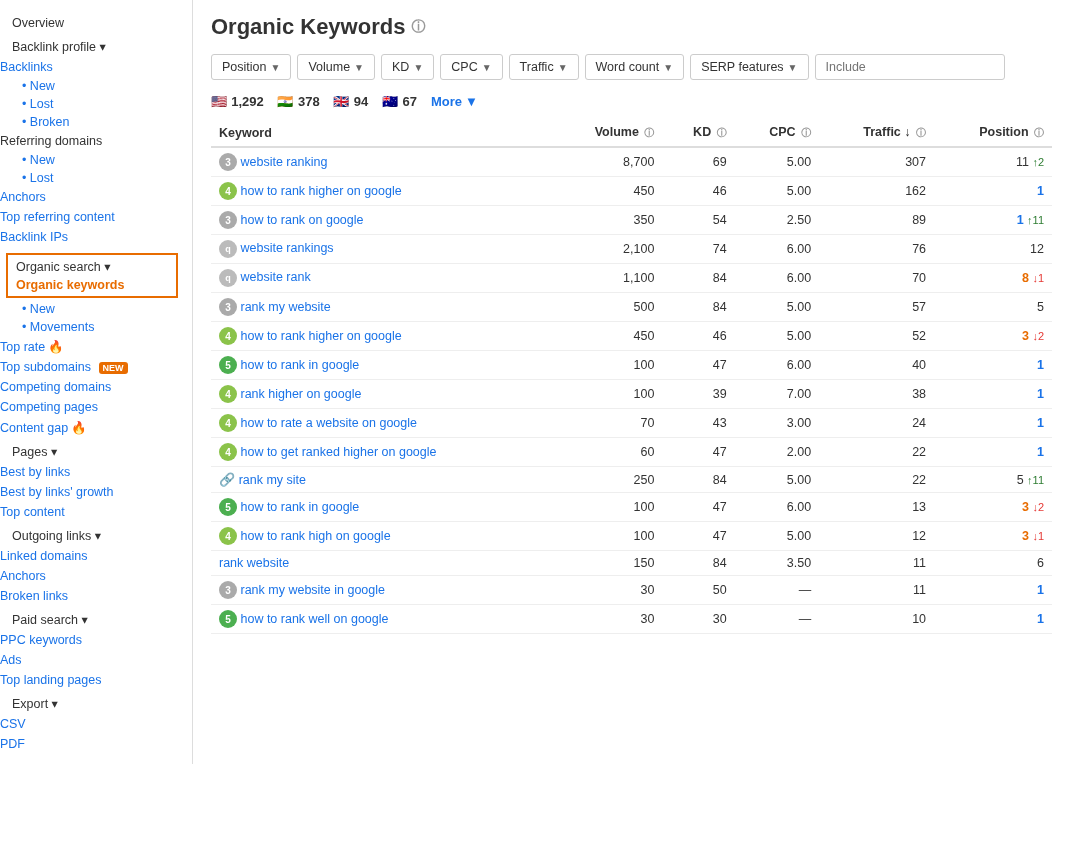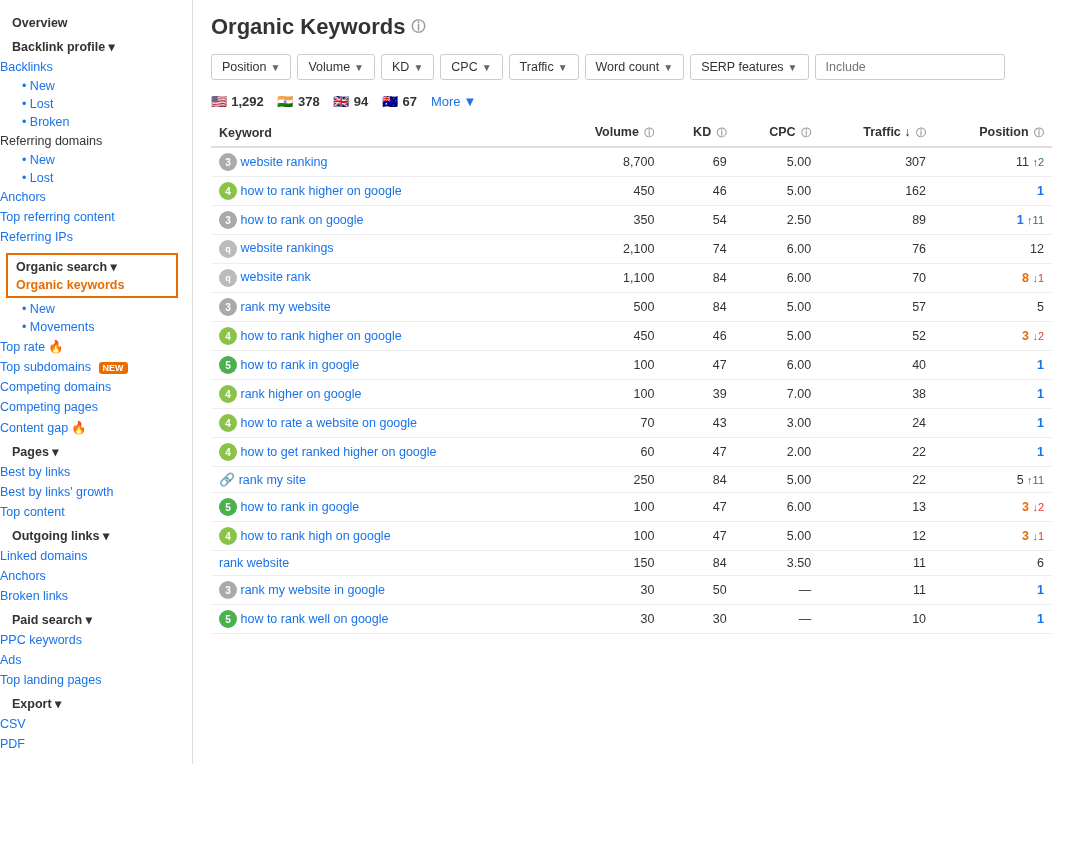--- a/index.html
+++ b/index.html
@@ -15,7 +15,7 @@
       font-size: 12.5px;
     }
     .sidebar-section-title {
-      font-weight: bold;
+      font-weight: normal;
       padding: 6px 12px 3px 12px;
       color: #333;
       font-size: 12.5px;

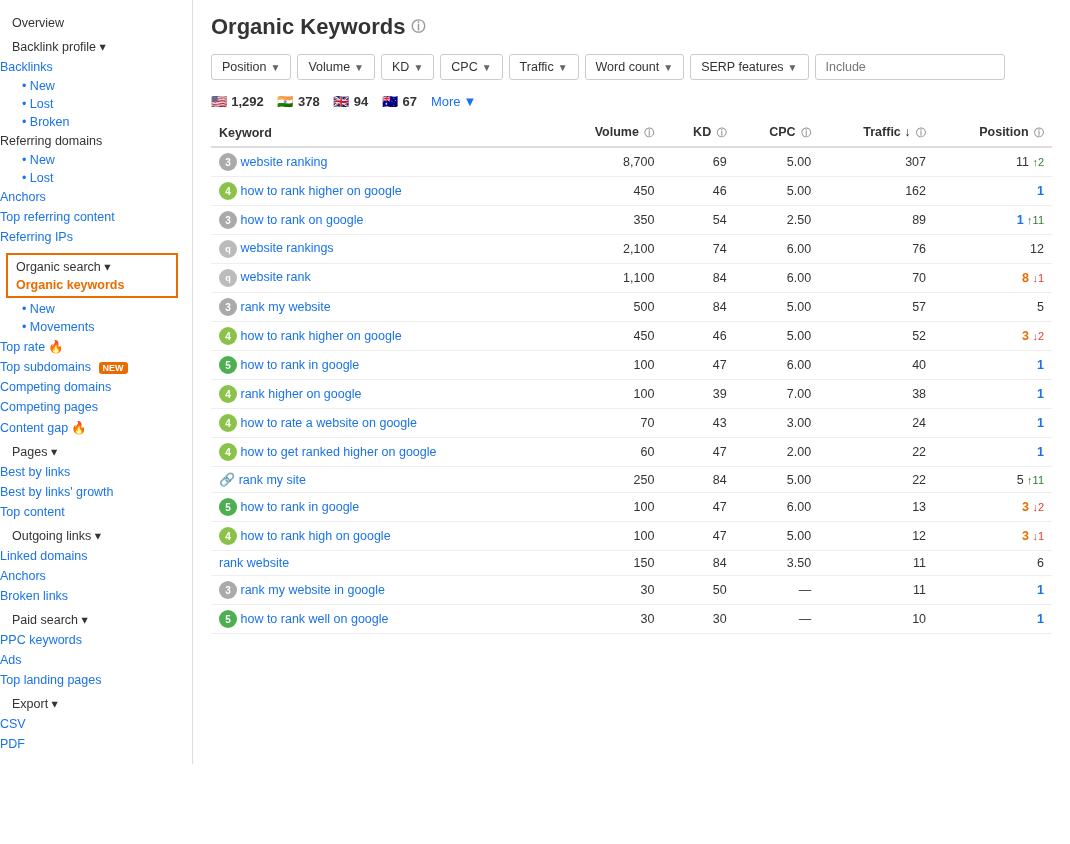--- a/index.html
+++ b/index.html
@@ -122,6 +122,7 @@
       color: #1a73e8;
       cursor: pointer;
       font-size: 13px;
+      font-weight: bold;
     }
 
     

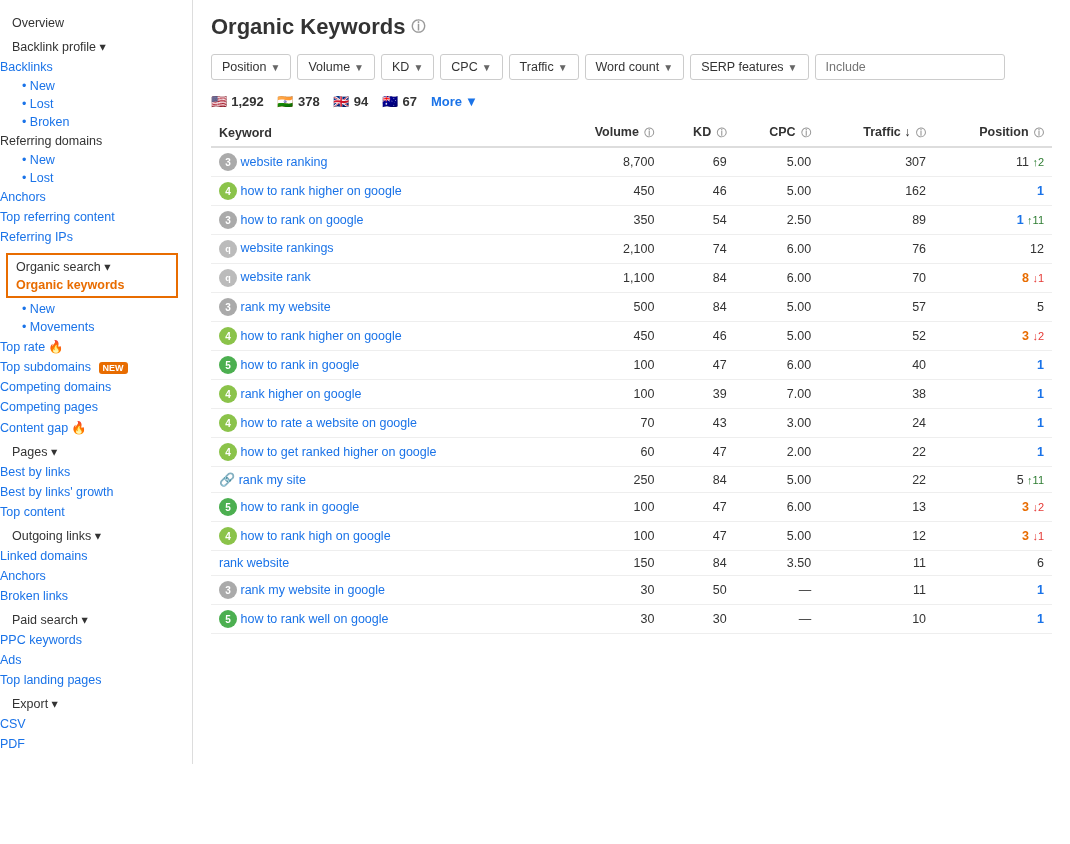--- a/index.html
+++ b/index.html
@@ -194,7 +194,7 @@
 
   <a class="sidebar-link">Anchors</a>
   <a class="sidebar-link">Top referring content</a>
-  <a class="sidebar-link">Referring IPs</a>
+  <a class="sidebar-link">Backlink IPs</a>
 
   <div style="margin: 6px 14px 2px 6px; border: 2px solid #e86c00; padding: 2px 4px;">
     <div class="sidebar-section-title" style="padding:2px 4px;">Organic search ▾</div>

